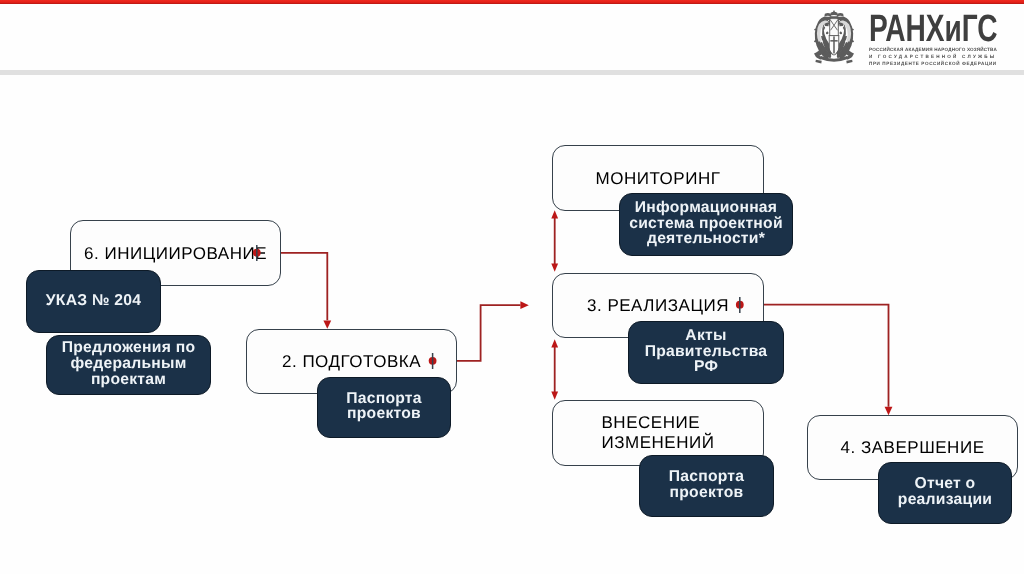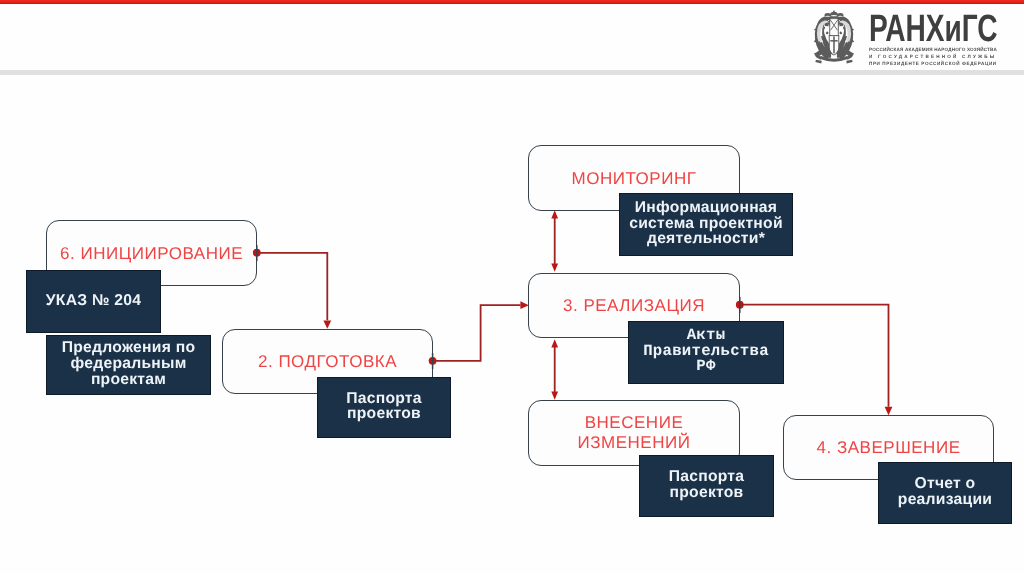--- a/index.html
+++ b/index.html
@@ -23,8 +23,8 @@
 
   .stagebox{position:absolute;background:#fdfdfd;border:1.5px solid #36414b;border-radius:13px;
             box-sizing:border-box;display:flex;align-items:center;justify-content:center;
-            color:#ef4444;letter-spacing:0.52px;font-size:17px;text-align:center;line-height:20px;padding-top:1.5px;
-            white-space:pre-line;}
+            color:#000000;letter-spacing:0.52px;font-size:17px;line-height:20px;padding-top:1.5px;
+            white-space:pre-line;margin-left:24px;}
   .darkbox{position:absolute;background:#1b3148;border-radius:0;color:#eef3f7;font-weight:bold;
            border:1px solid #0d1a27;
            box-sizing:border-box;display:flex;align-items:center;justify-content:center;

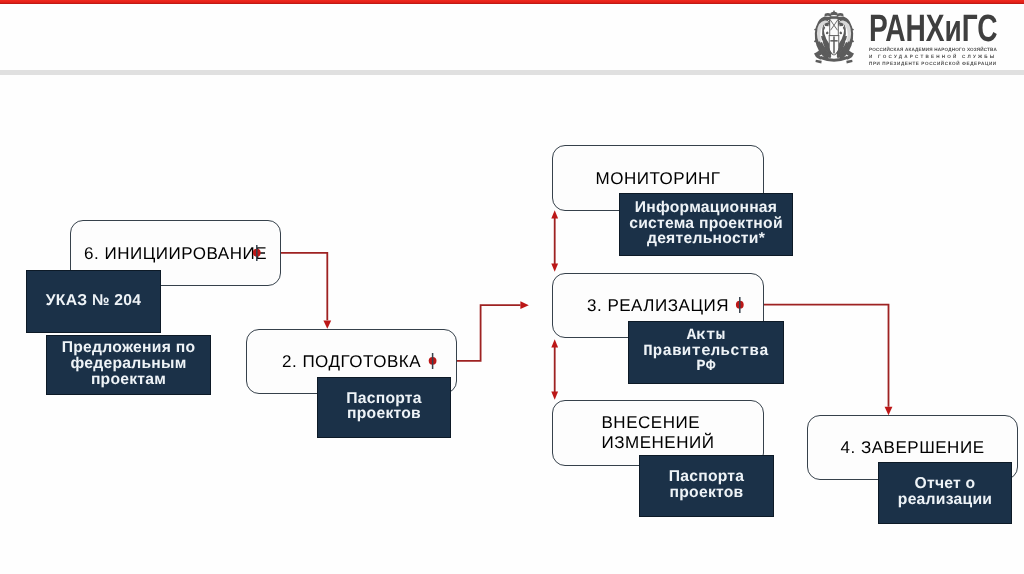--- a/index.html
+++ b/index.html
@@ -25,7 +25,7 @@
             box-sizing:border-box;display:flex;align-items:center;justify-content:center;
             color:#000000;letter-spacing:0.52px;font-size:17px;line-height:20px;padding-top:1.5px;
             white-space:pre-line;margin-left:24px;}
-  .darkbox{position:absolute;background:#1b3148;border-radius:0;color:#eef3f7;font-weight:bold;
+  .darkbox{position:absolute;background:#1b3148;border-radius:13px;color:#eef3f7;font-weight:bold;
            border:1px solid #0d1a27;
            box-sizing:border-box;display:flex;align-items:center;justify-content:center;
            text-align:center;line-height:15.6px;font-size:15.7px;letter-spacing:0.25px;padding-bottom:2.4px;

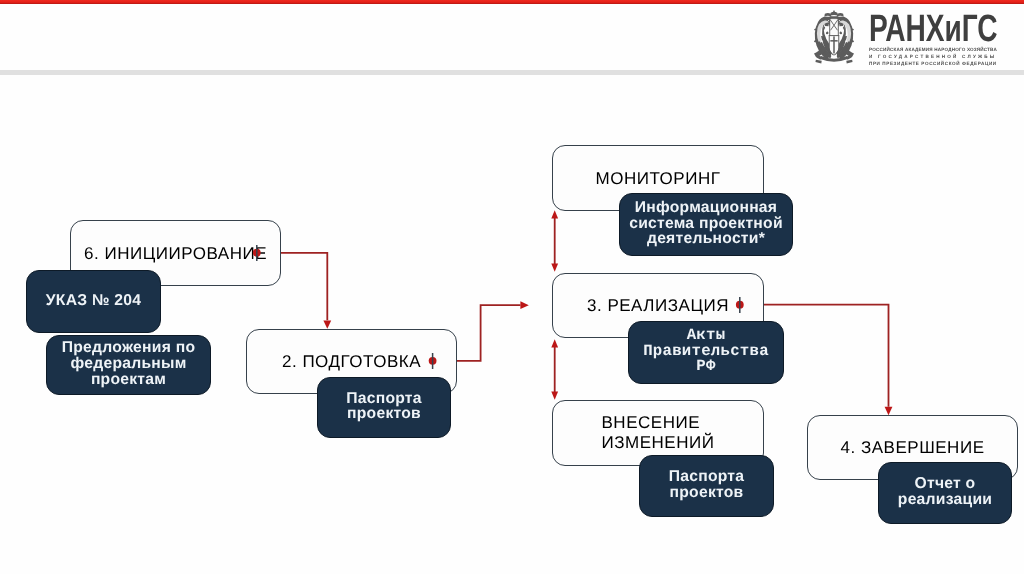--- a/index.html
+++ b/index.html
@@ -175,7 +175,7 @@
   <div class="darkbox" style="left:619px;top:193px;width:174px;height:63px;">Информационная
 система проектной
 деятельности*</div>
-  <div class="darkbox" style="left:628px;top:321px;width:156px;height:63px;font-family:Liberation Mono, monospace;">Акты
+  <div class="darkbox" style="left:628px;top:321px;width:156px;height:63px;">Акты
 Правительства
 РФ</div>
   <div class="darkbox" style="left:639px;top:455px;width:135px;height:62px;">Паспорта

